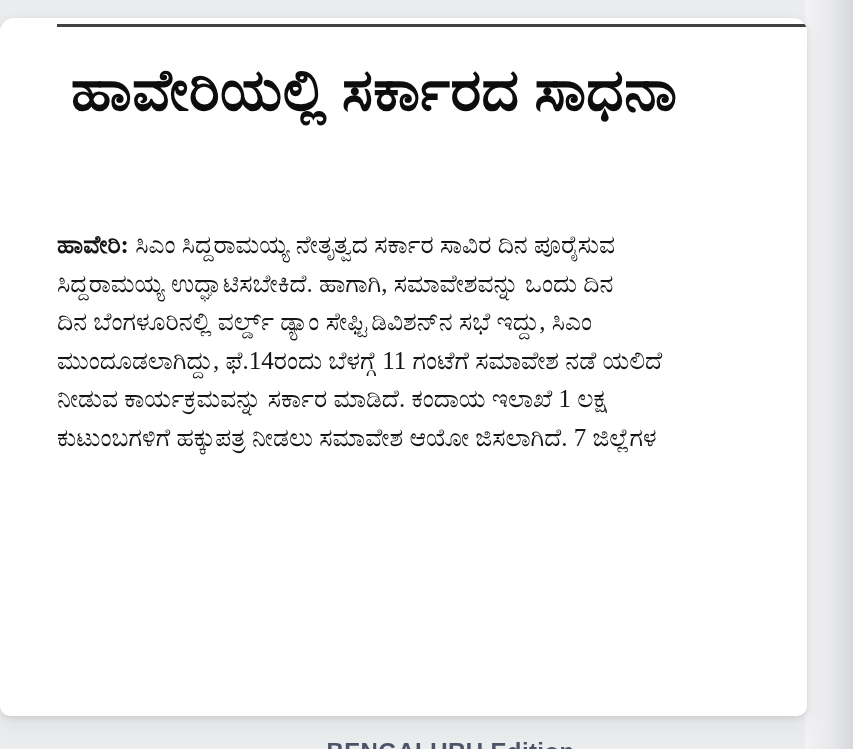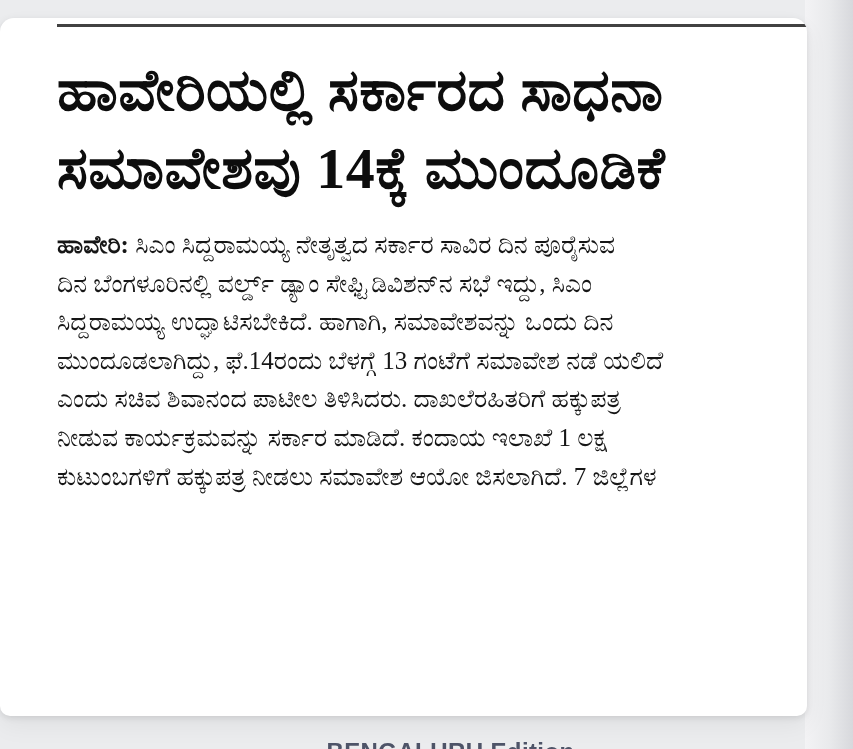--- a/index.html
+++ b/index.html
@@ -46,7 +46,7 @@
   }
   .headline {
     position: absolute;
-    left: 57px;
+    left: 71px;
     right: 0;
     top: 34px;
     font-family: "Liberation Serif", serif;

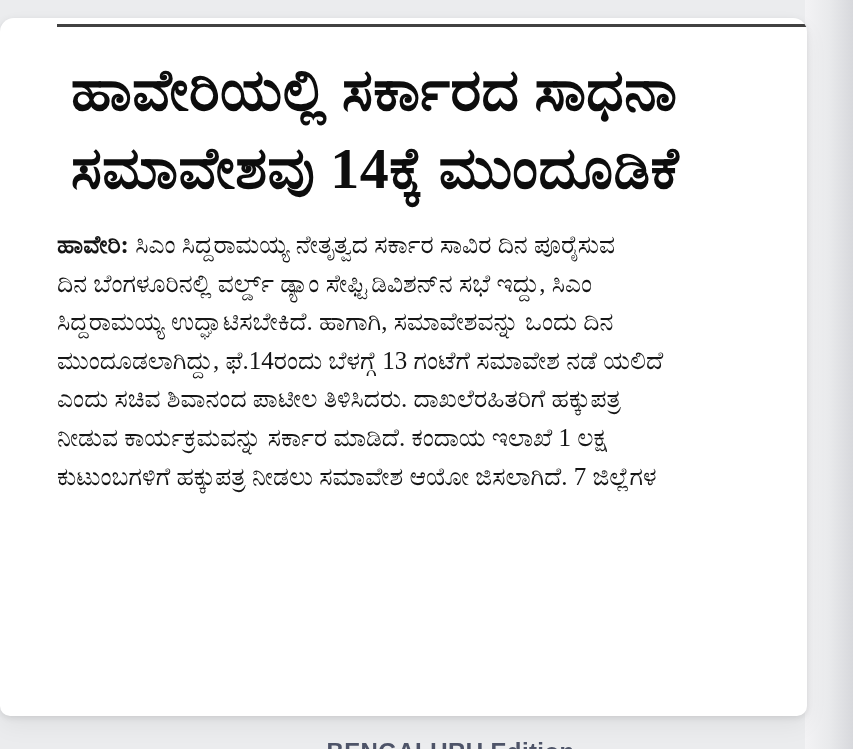--- a/index.html
+++ b/index.html
@@ -105,7 +105,6 @@
 
     <div class="headline">
       <div class="hl-line">ಹಾವೇರಿಯಲ್ಲಿ ಸರ್ಕಾರದ ಸಾಧನಾ</div>
-      <div class="hl-line">ಸಮಾವೇಶವು 14ಕ್ಕೆ ಮುಂದೂಡಿಕೆ</div>
     </div>
 
     <div class="article-body" style="color: rgb(22, 22, 22);">

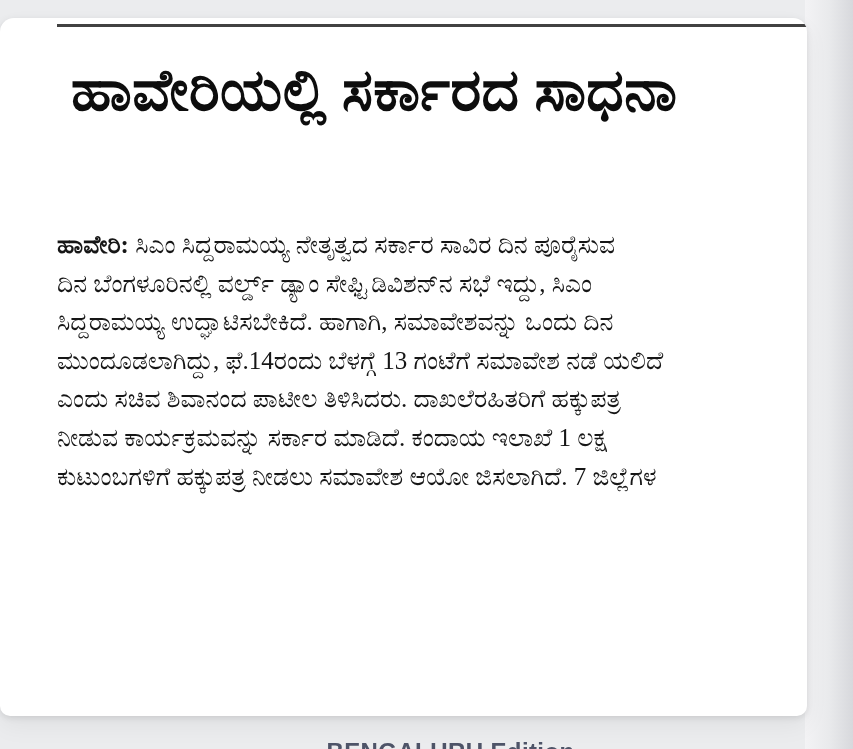--- a/index.html
+++ b/index.html
@@ -109,8 +109,8 @@
 
     <div class="article-body" style="color: rgb(22, 22, 22);">
       <div class="line"><span class="dateline">ಹಾವೇರಿ:</span> <span>ಸಿಎಂ ಸಿದ್ದರಾಮಯ್ಯ ನೇತೃತ್ವದ ಸರ್ಕಾರ ಸಾವಿರ ದಿನ ಪೂರೈಸುವ</span></div>
+      <div class="line">ಸಿದ್ದರಾಮಯ್ಯ ಉದ್ಘಾಟಿಸಬೇಕಿದೆ. ಹಾಗಾಗಿ, ಸಮಾವೇಶವನ್ನು ಒಂದು ದಿನ</div>
       <div class="line">ದಿನ ಬೆಂಗಳೂರಿನಲ್ಲಿ ವರ್ಲ್ಡ್ ಡ್ಯಾಂ ಸೇಫ್ಟಿ ಡಿವಿಶನ್‌ನ ಸಭೆ ಇದ್ದು, ಸಿಎಂ</div>
-      <div class="line">ಸಿದ್ದರಾಮಯ್ಯ ಉದ್ಘಾಟಿಸಬೇಕಿದೆ. ಹಾಗಾಗಿ, ಸಮಾವೇಶವನ್ನು ಒಂದು ದಿನ</div>
       <div class="line">ಮುಂದೂಡಲಾಗಿದ್ದು, ಫೆ.14ರಂದು ಬೆಳಗ್ಗೆ 13 ಗಂಟೆಗೆ ಸಮಾವೇಶ ನಡೆ ಯಲಿದೆ</div>
       <div class="line">ಎಂದು ಸಚಿವ ಶಿವಾನಂದ ಪಾಟೀಲ ತಿಳಿಸಿದರು. ದಾಖಲೆರಹಿತರಿಗೆ ಹಕ್ಕುಪತ್ರ</div>
       <div class="line">ನೀಡುವ ಕಾರ್ಯಕ್ರಮವನ್ನು ಸರ್ಕಾರ ಮಾಡಿದೆ. ಕಂದಾಯ ಇಲಾಖೆ 1 ಲಕ್ಷ</div>

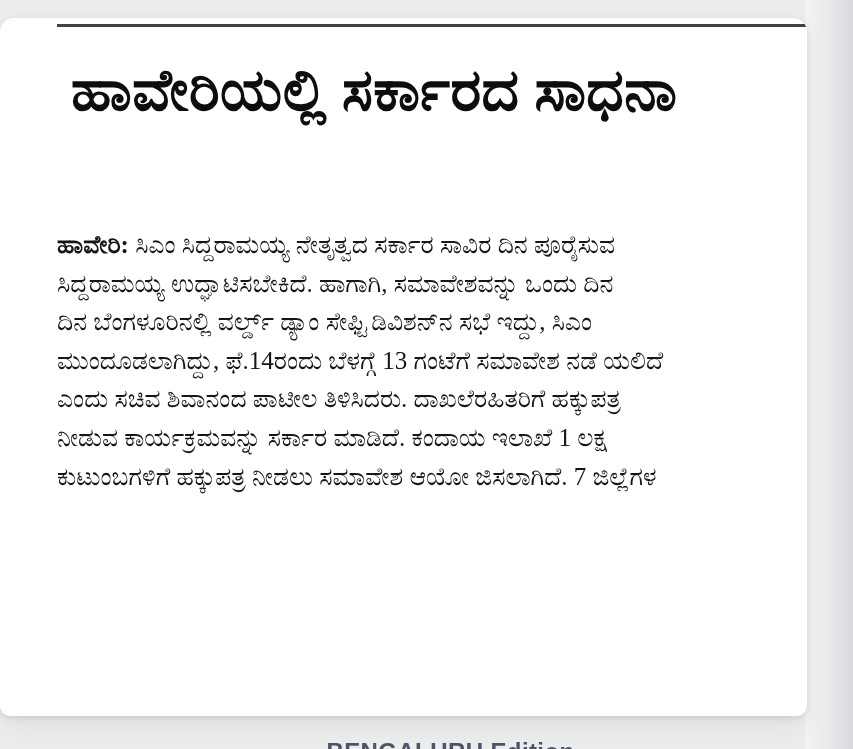--- a/index.html
+++ b/index.html
@@ -111,7 +111,7 @@
       <div class="line"><span class="dateline">ಹಾವೇರಿ:</span> <span>ಸಿಎಂ ಸಿದ್ದರಾಮಯ್ಯ ನೇತೃತ್ವದ ಸರ್ಕಾರ ಸಾವಿರ ದಿನ ಪೂರೈಸುವ</span></div>
       <div class="line">ಸಿದ್ದರಾಮಯ್ಯ ಉದ್ಘಾಟಿಸಬೇಕಿದೆ. ಹಾಗಾಗಿ, ಸಮಾವೇಶವನ್ನು ಒಂದು ದಿನ</div>
       <div class="line">ದಿನ ಬೆಂಗಳೂರಿನಲ್ಲಿ ವರ್ಲ್ಡ್ ಡ್ಯಾಂ ಸೇಫ್ಟಿ ಡಿವಿಶನ್‌ನ ಸಭೆ ಇದ್ದು, ಸಿಎಂ</div>
-      <div class="line">ಮುಂದೂಡಲಾಗಿದ್ದು, ಫೆ.14ರಂದು ಬೆಳಗ್ಗೆ 13 ಗಂಟೆಗೆ ಸಮಾವೇಶ ನಡೆ ಯಲಿದೆ</div>
+      <div class="line">ಮುಂದೂಡಲಾಗಿದ್ದು, ಫೆ.14ರಂದು ಬೆಳಗ್ಗೆ 11 ಗಂಟೆಗೆ ಸಮಾವೇಶ ನಡೆ ಯಲಿದೆ</div>
       <div class="line">ಎಂದು ಸಚಿವ ಶಿವಾನಂದ ಪಾಟೀಲ ತಿಳಿಸಿದರು. ದಾಖಲೆರಹಿತರಿಗೆ ಹಕ್ಕುಪತ್ರ</div>
       <div class="line">ನೀಡುವ ಕಾರ್ಯಕ್ರಮವನ್ನು ಸರ್ಕಾರ ಮಾಡಿದೆ. ಕಂದಾಯ ಇಲಾಖೆ 1 ಲಕ್ಷ</div>
       <div class="line">ಕುಟುಂಬಗಳಿಗೆ ಹಕ್ಕುಪತ್ರ ನೀಡಲು ಸಮಾವೇಶ ಆಯೋ ಜಿಸಲಾಗಿದೆ. 7 ಜಿಲ್ಲೆಗಳ</div>

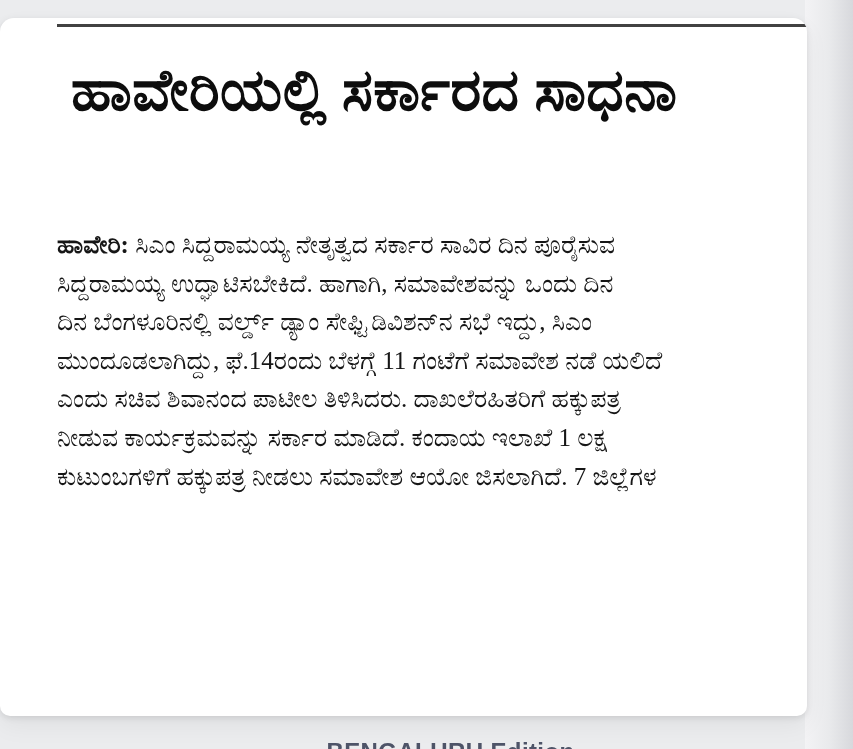--- a/index.html
+++ b/index.html
@@ -112,7 +112,6 @@
       <div class="line">ಸಿದ್ದರಾಮಯ್ಯ ಉದ್ಘಾಟಿಸಬೇಕಿದೆ. ಹಾಗಾಗಿ, ಸಮಾವೇಶವನ್ನು ಒಂದು ದಿನ</div>
       <div class="line">ದಿನ ಬೆಂಗಳೂರಿನಲ್ಲಿ ವರ್ಲ್ಡ್ ಡ್ಯಾಂ ಸೇಫ್ಟಿ ಡಿವಿಶನ್‌ನ ಸಭೆ ಇದ್ದು, ಸಿಎಂ</div>
       <div class="line">ಮುಂದೂಡಲಾಗಿದ್ದು, ಫೆ.14ರಂದು ಬೆಳಗ್ಗೆ 11 ಗಂಟೆಗೆ ಸಮಾವೇಶ ನಡೆ ಯಲಿದೆ</div>
-      <div class="line">ಎಂದು ಸಚಿವ ಶಿವಾನಂದ ಪಾಟೀಲ ತಿಳಿಸಿದರು. ದಾಖಲೆರಹಿತರಿಗೆ ಹಕ್ಕುಪತ್ರ</div>
       <div class="line">ನೀಡುವ ಕಾರ್ಯಕ್ರಮವನ್ನು ಸರ್ಕಾರ ಮಾಡಿದೆ. ಕಂದಾಯ ಇಲಾಖೆ 1 ಲಕ್ಷ</div>
       <div class="line">ಕುಟುಂಬಗಳಿಗೆ ಹಕ್ಕುಪತ್ರ ನೀಡಲು ಸಮಾವೇಶ ಆಯೋ ಜಿಸಲಾಗಿದೆ. 7 ಜಿಲ್ಲೆಗಳ</div>
     </div>

